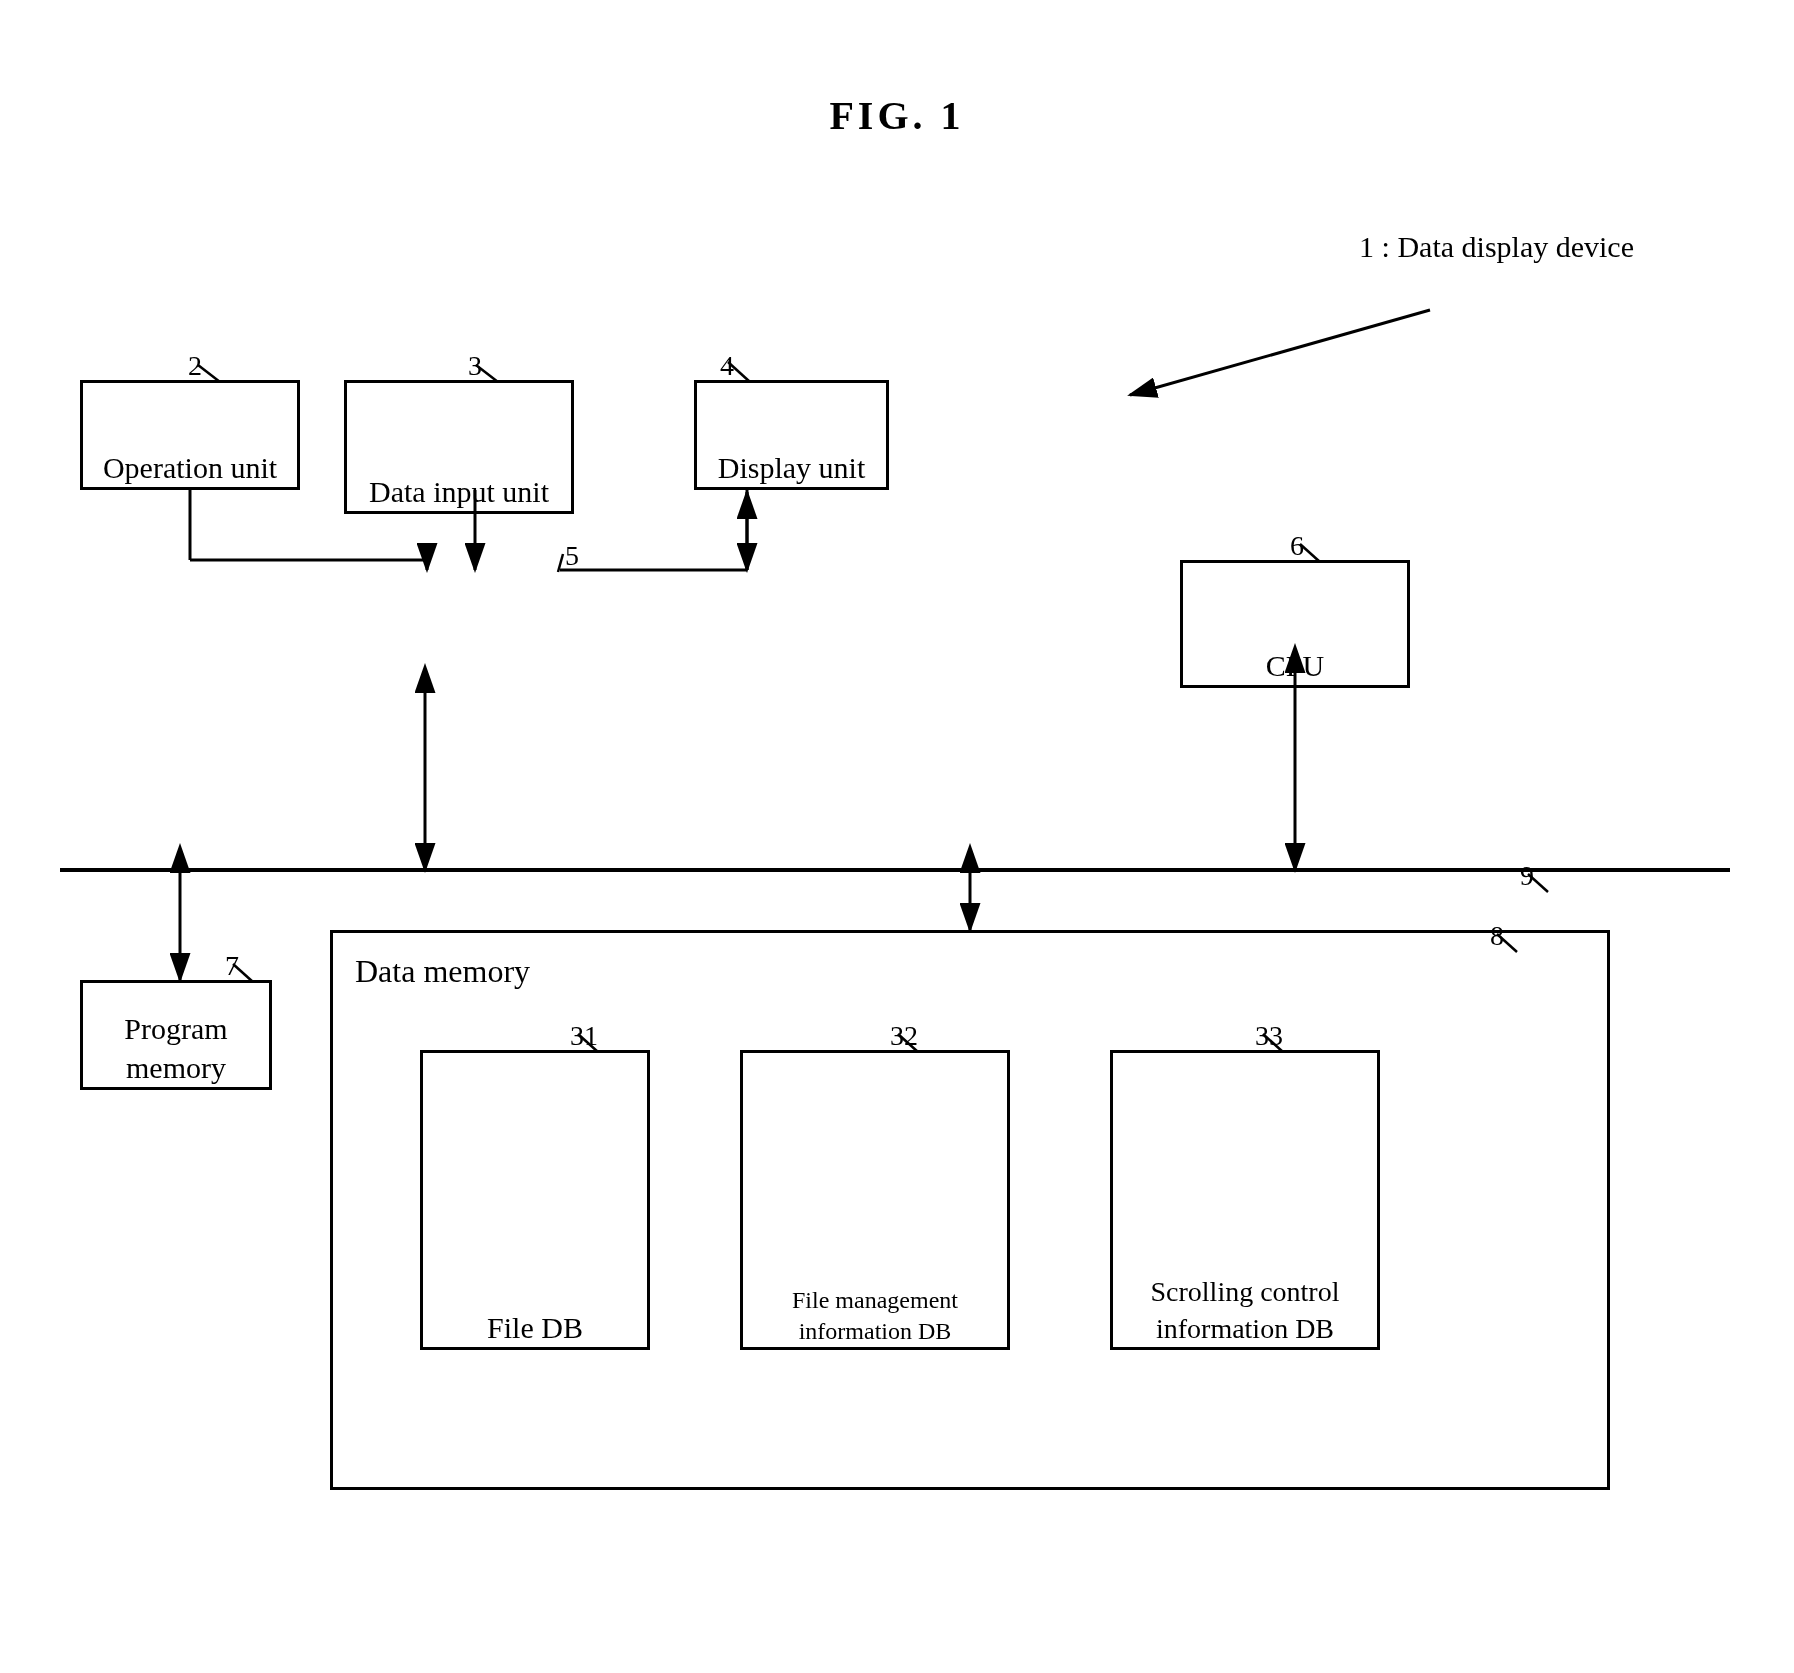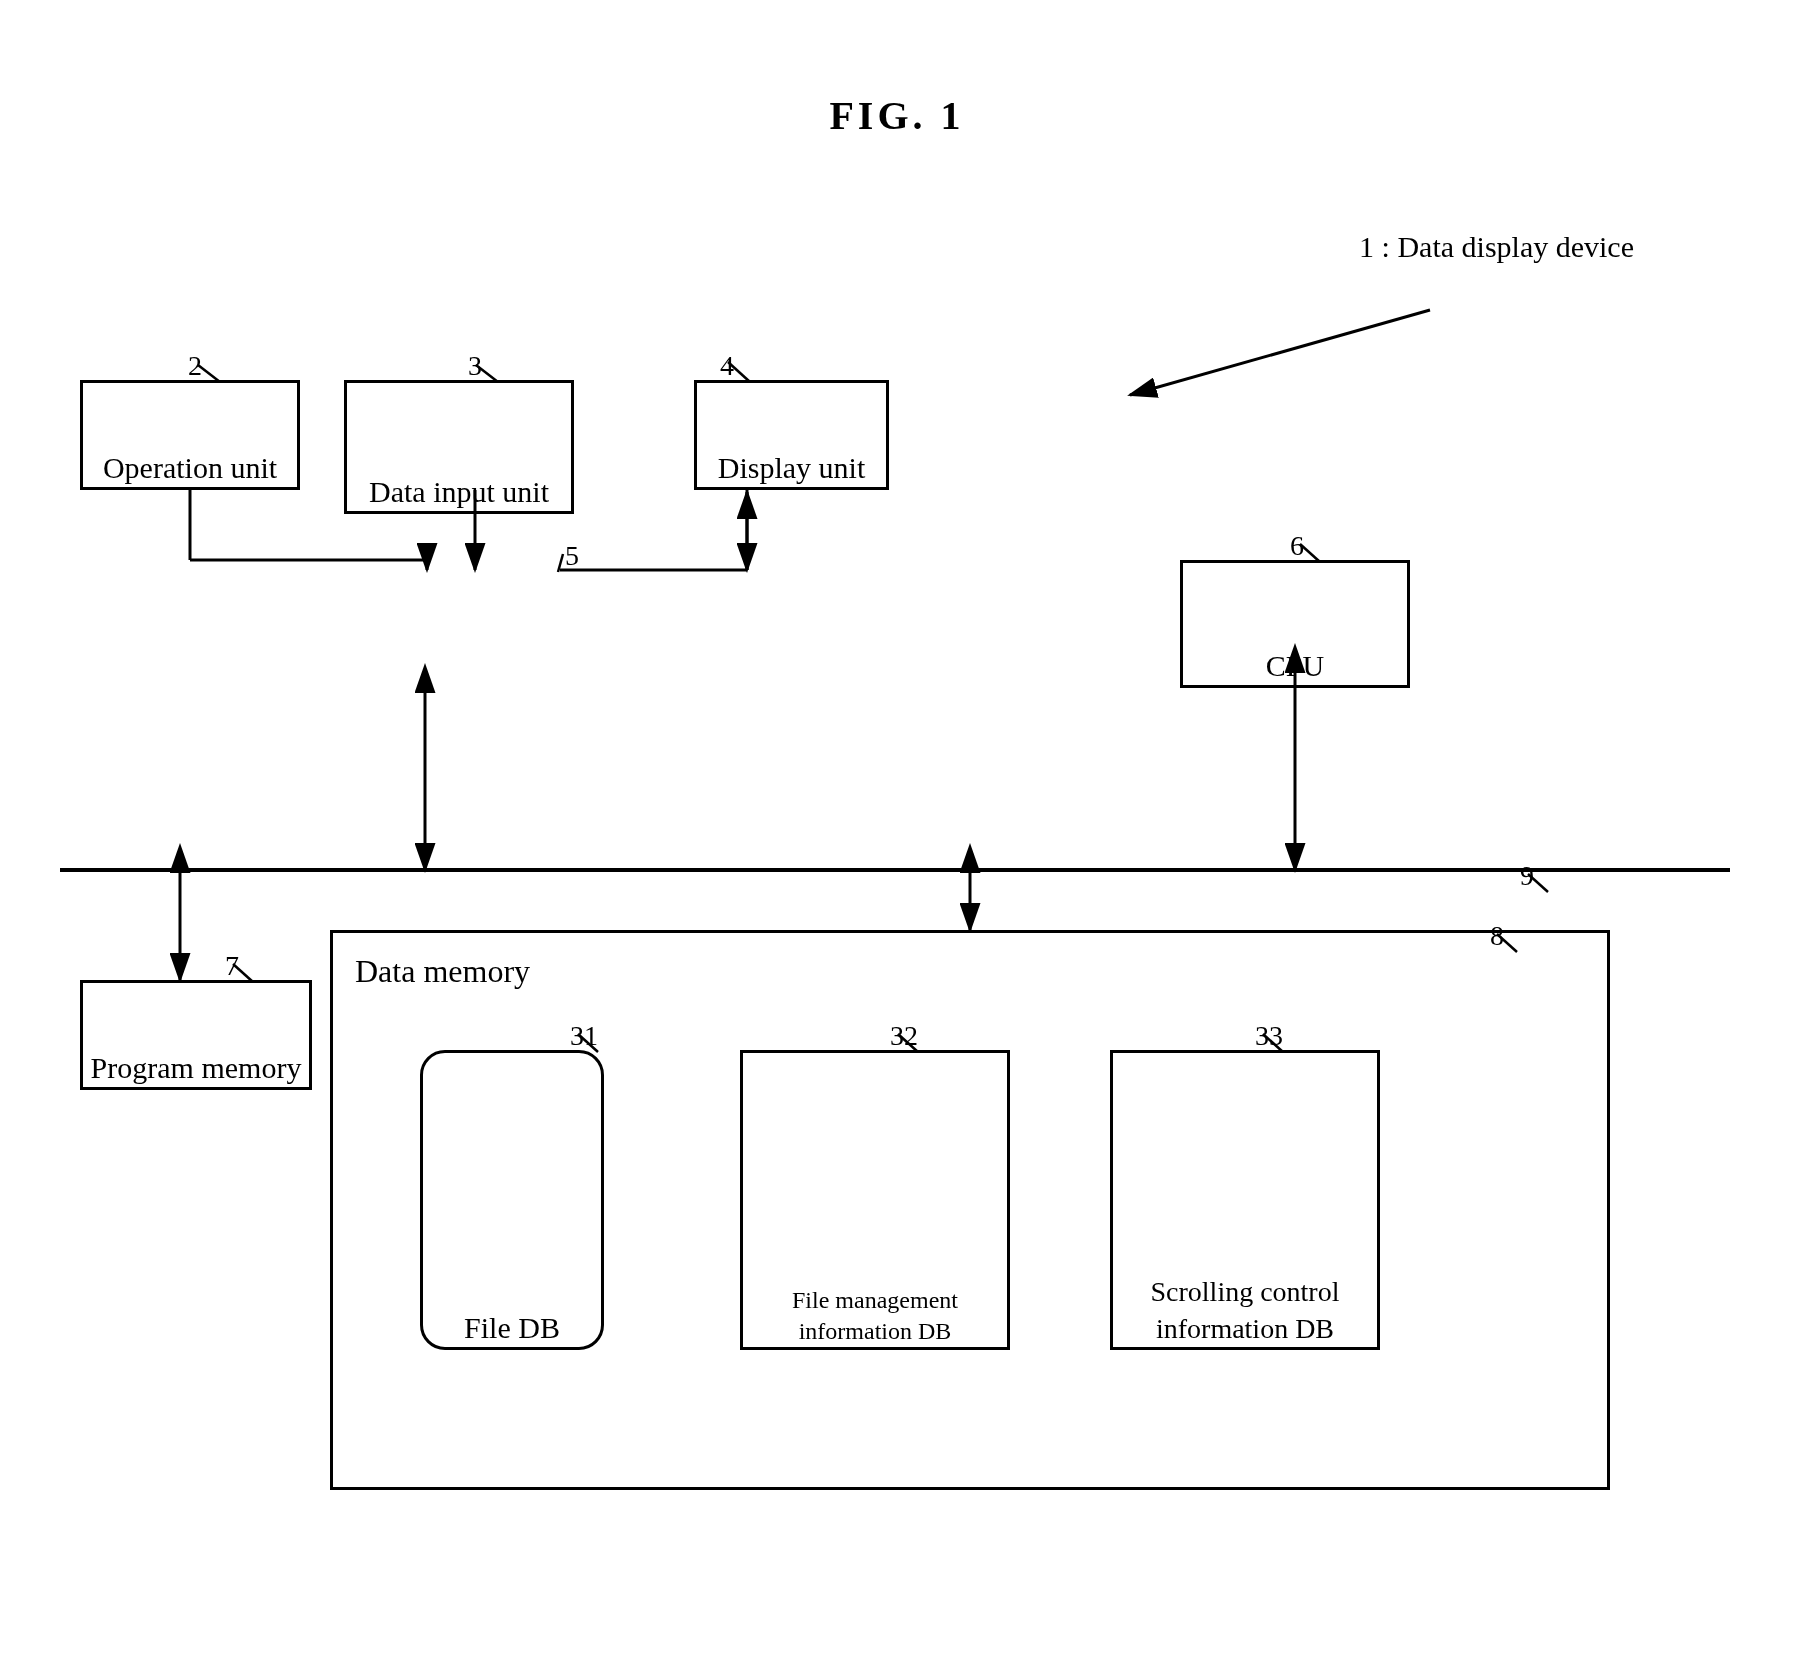--- a/index.html
+++ b/index.html
@@ -96,7 +96,7 @@
     #box-program-memory {
       left: 80px;
       top: 980px;
-      width: 232px;
+      width: 192px;
       height: 110px;
     }
 

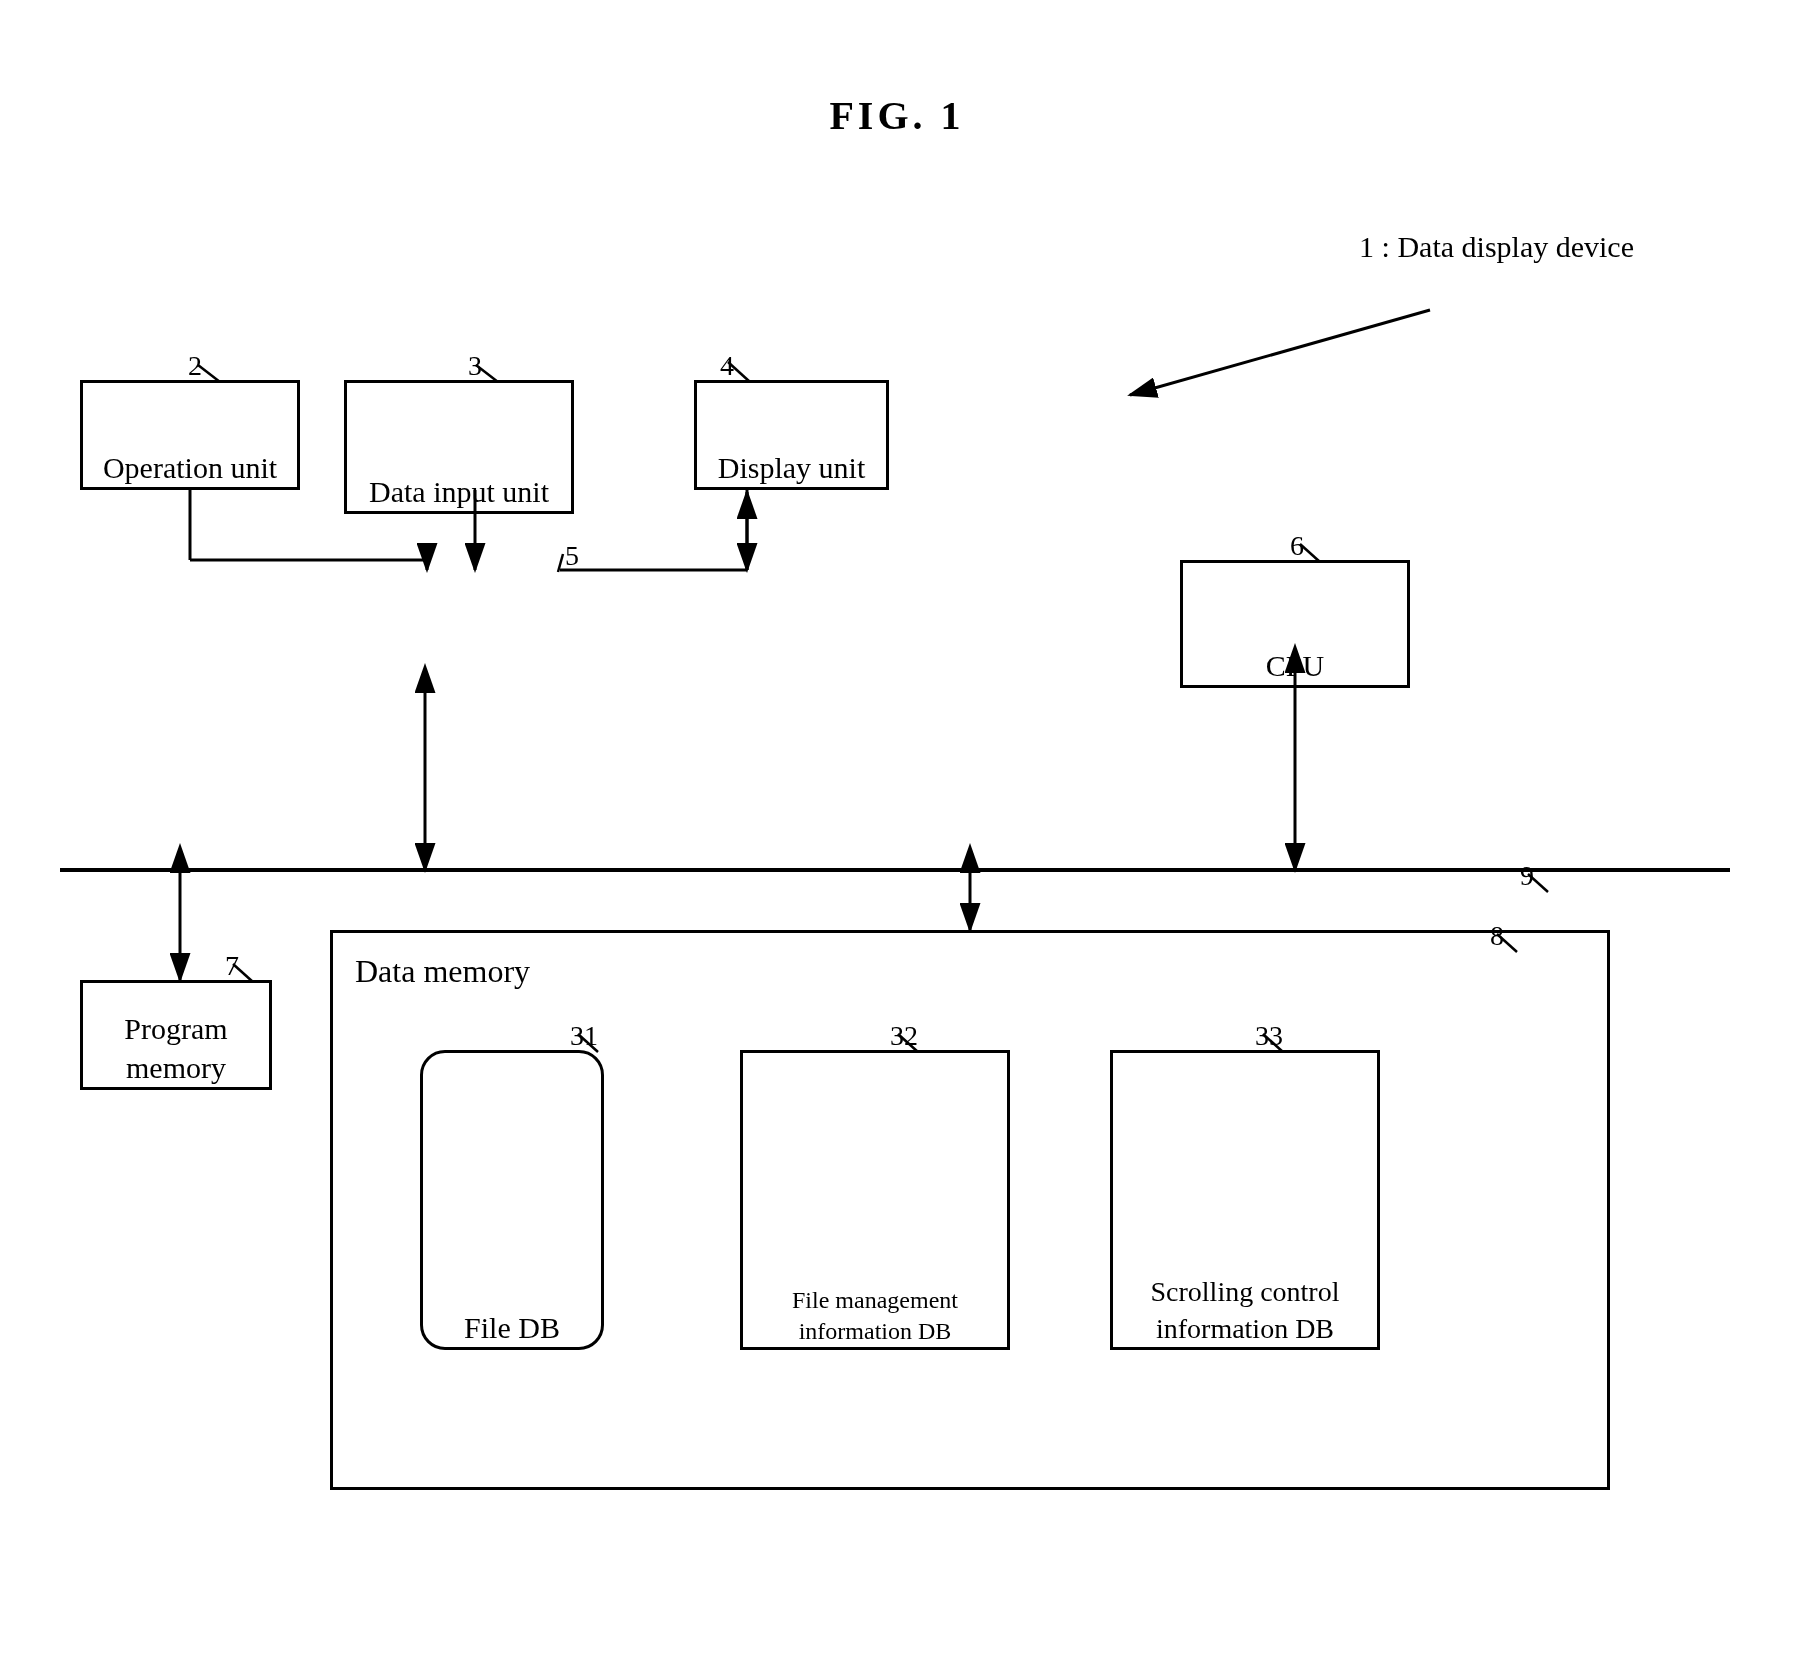--- a/index.html
+++ b/index.html
@@ -116,9 +116,8 @@
     #box-file-db {
       left: 420px;
       top: 1050px;
-      width: 184px;
+      width: 230px;
       height: 300px;
-      border-radius: 25px;
     }
 
     

